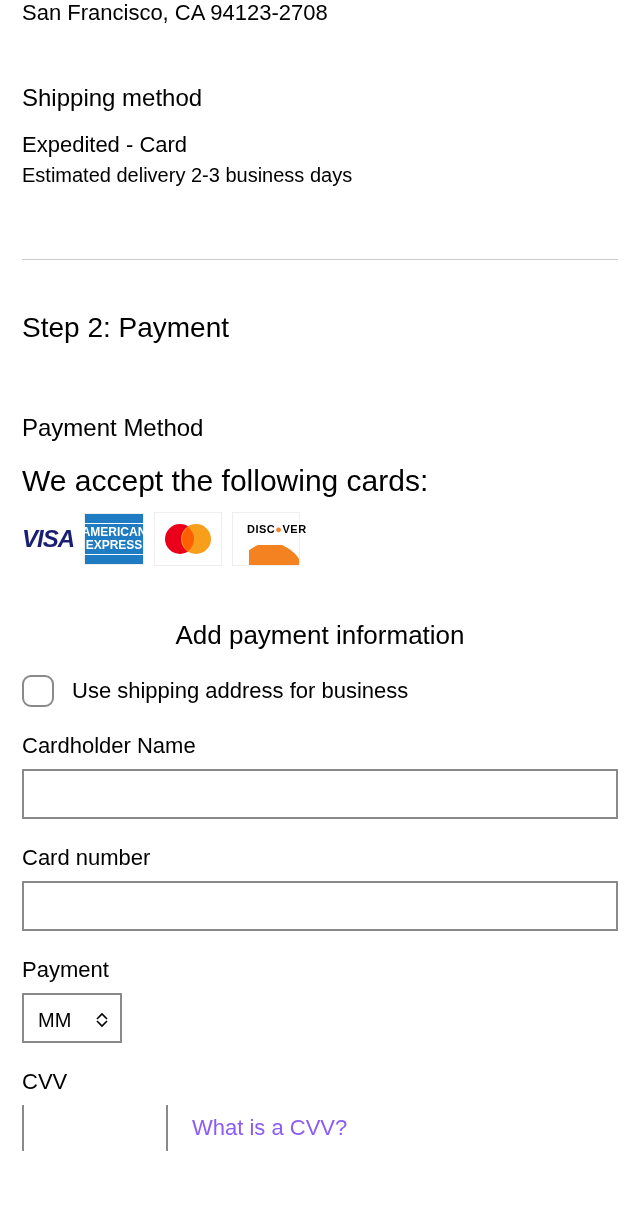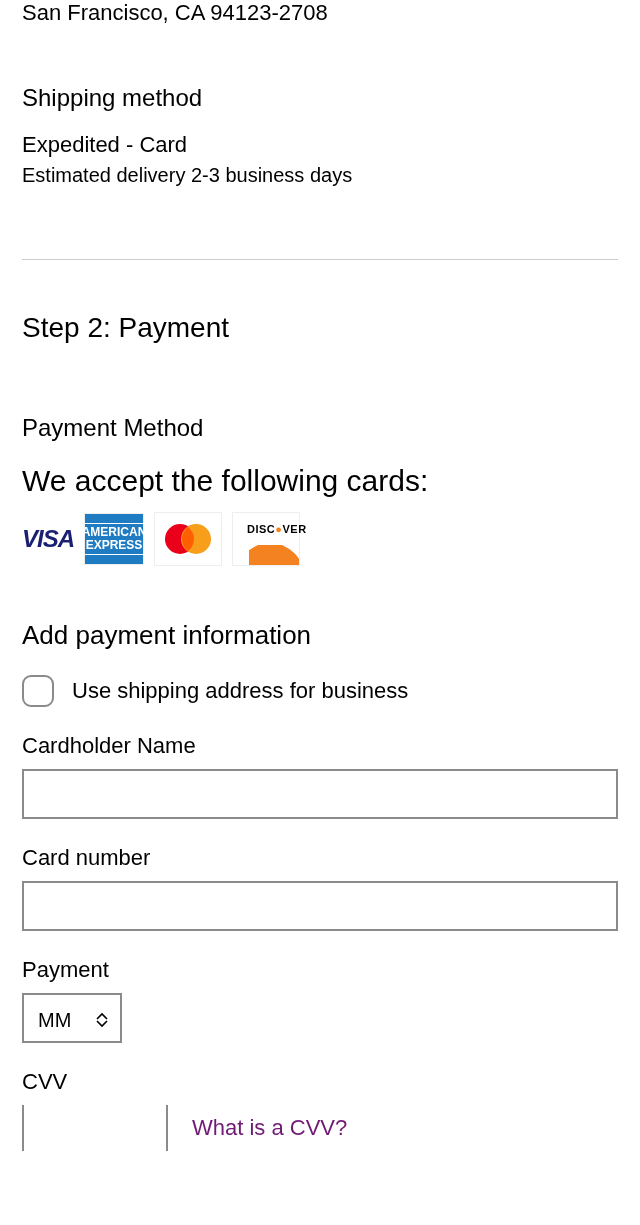--- a/index.html
+++ b/index.html
@@ -107,6 +107,7 @@
       font-size: 26px;
       font-weight: 400;
       margin-top: 54px;
+      text-align: center;
     }
     .checkbox-row {
       display:flex;

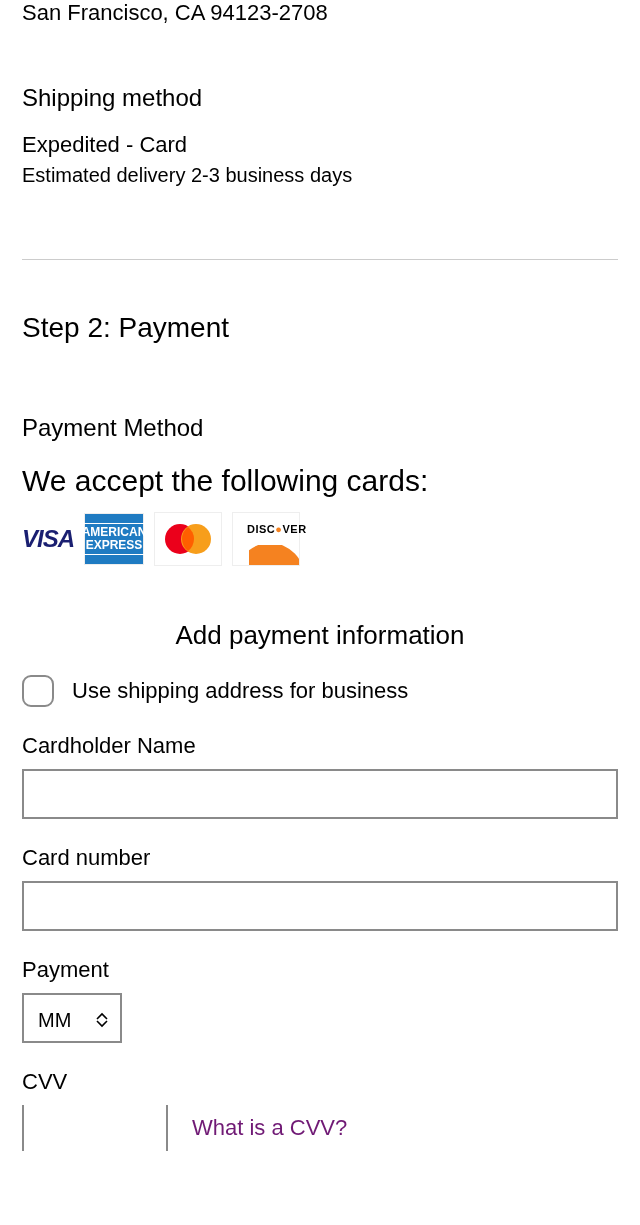--- a/index.html
+++ b/index.html
@@ -178,7 +178,7 @@
       background:#fff;
     }
     .cvv-link {
-      color:#701a75;
+      color:#8b5cf6;
       font-size:22px;
       cursor:pointer;
     }

